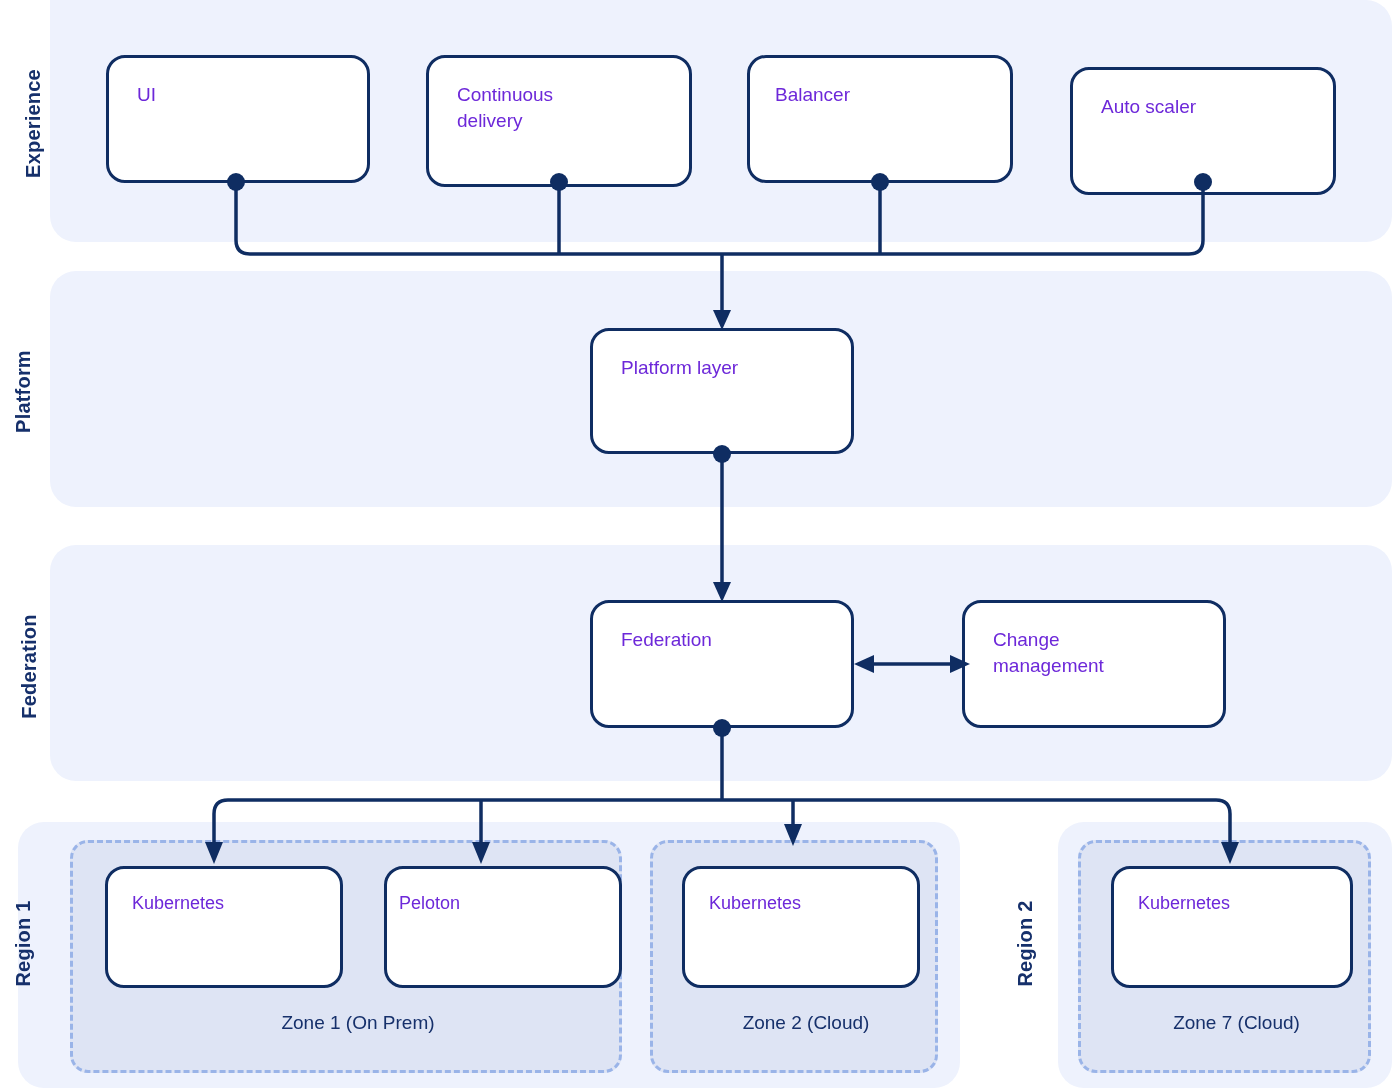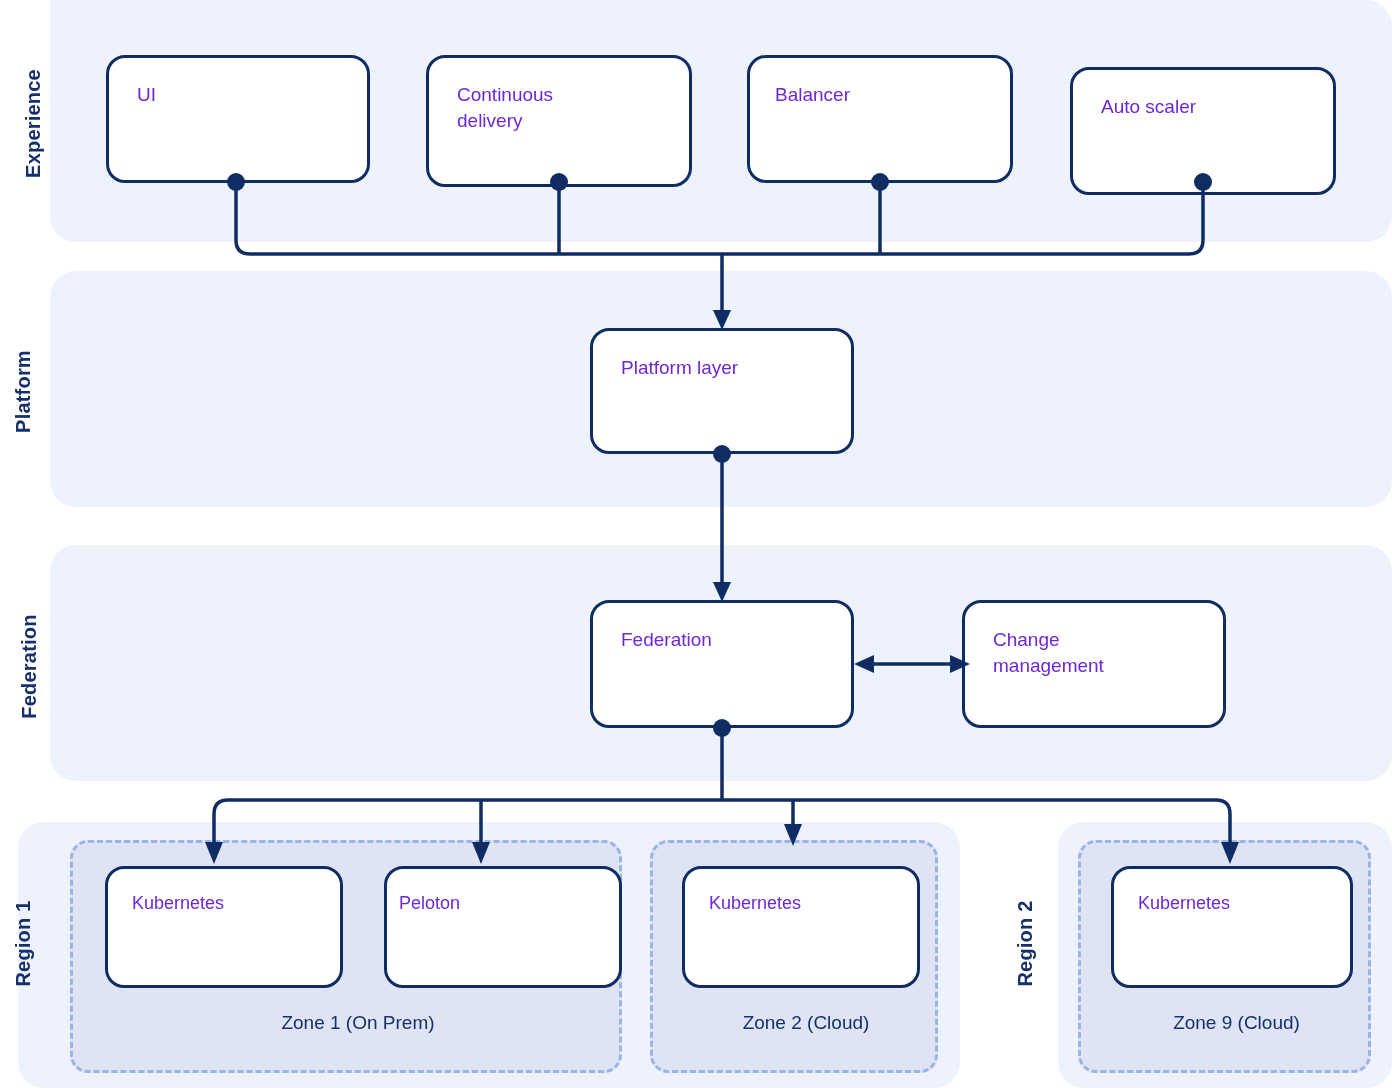--- a/index.html
+++ b/index.html
@@ -158,7 +158,7 @@
 
   <div class="zone-caption" id="caption-z1">Zone 1 (On Prem)</div>
   <div class="zone-caption" id="caption-z2">Zone 2 (Cloud)</div>
-  <div class="zone-caption" id="caption-z3">Zone 9 (Cloud)</div>
+  <div class="zone-caption" id="caption-z3">Zone 7 (Cloud)</div>
 
   <svg id="connectors" viewBox="0 0 1392 1088">
 

